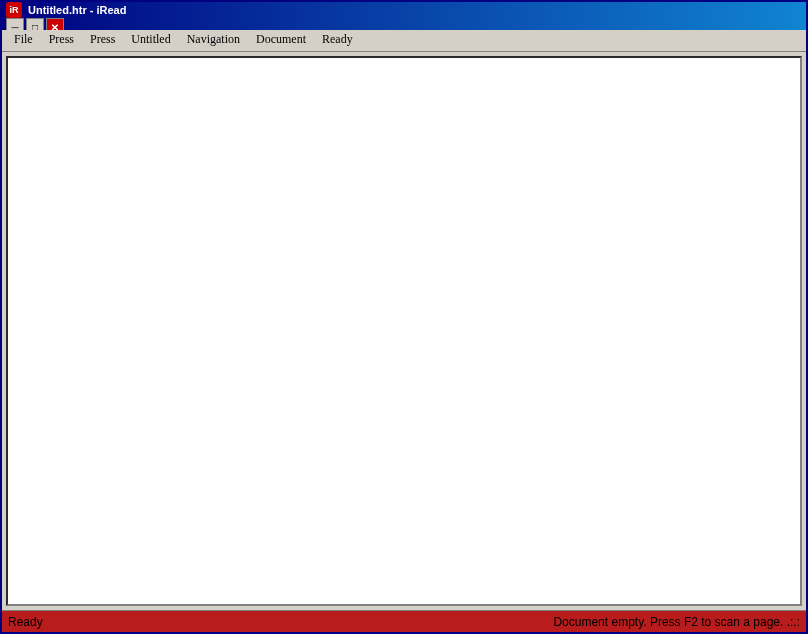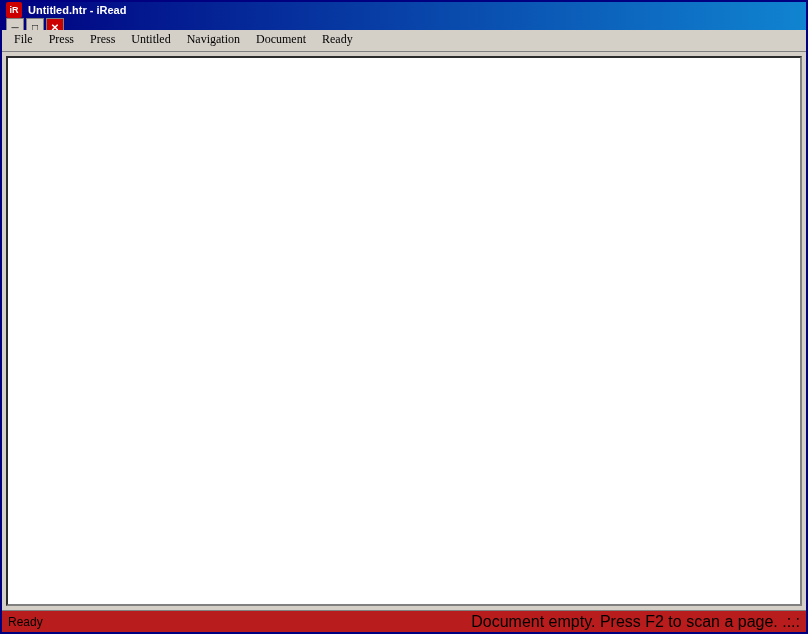--- a/index.html
+++ b/index.html
@@ -131,7 +131,7 @@
     }
 
     .status-right {
-      font-size: 16px;
+      font-size: 12px;
       color: #000;
     }
   </style>

